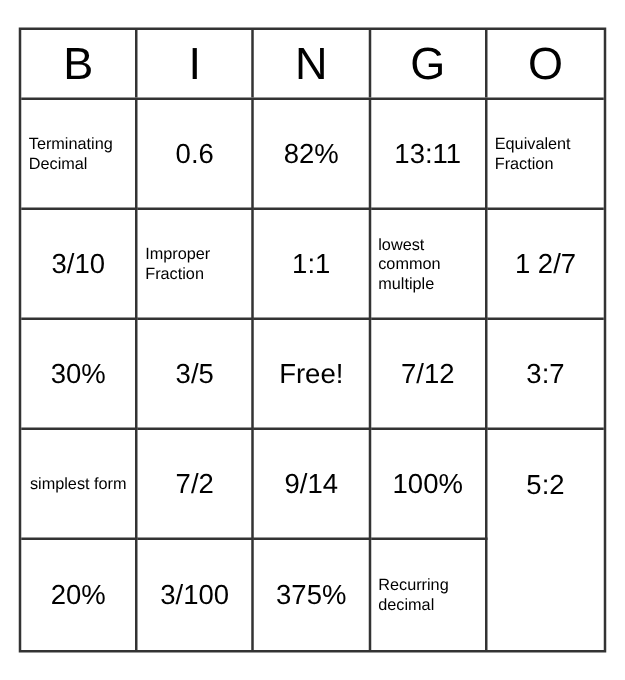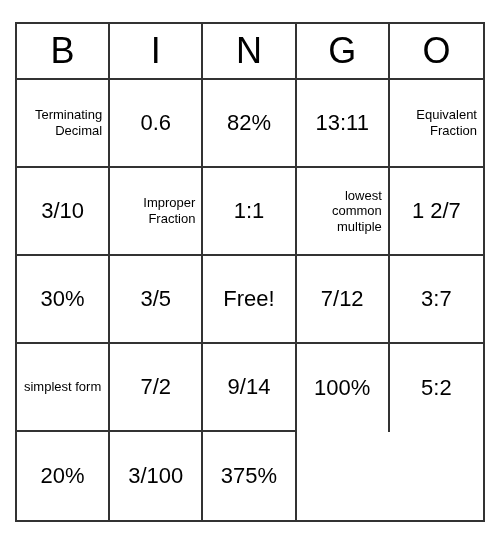--- a/index.html
+++ b/index.html
@@ -54,7 +54,7 @@
       display: flex;
       align-items: center;
       justify-content: center;
-      text-align: right;
+      text-align: left;
       padding: 6px;
       font-size: 22px;
       line-height: 1.2;

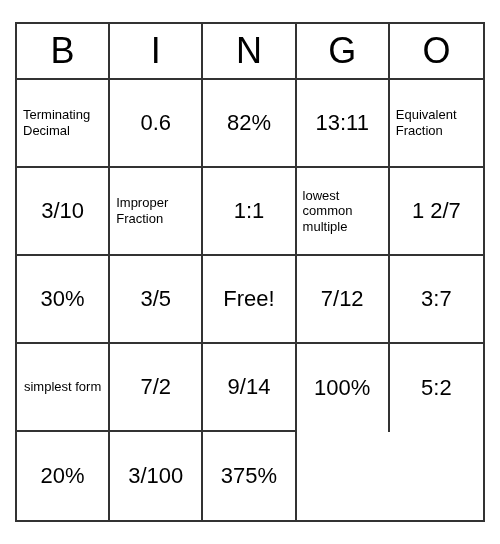--- a/index.html
+++ b/index.html
@@ -111,6 +111,7 @@
       <div class="bingo-cell">20%</div>
       <div class="bingo-cell medium-text">3/100</div>
       <div class="bingo-cell">375%</div>
+      <div class="bingo-cell small-text">Recurring decimal</div>
     </div>
 </div>
 

